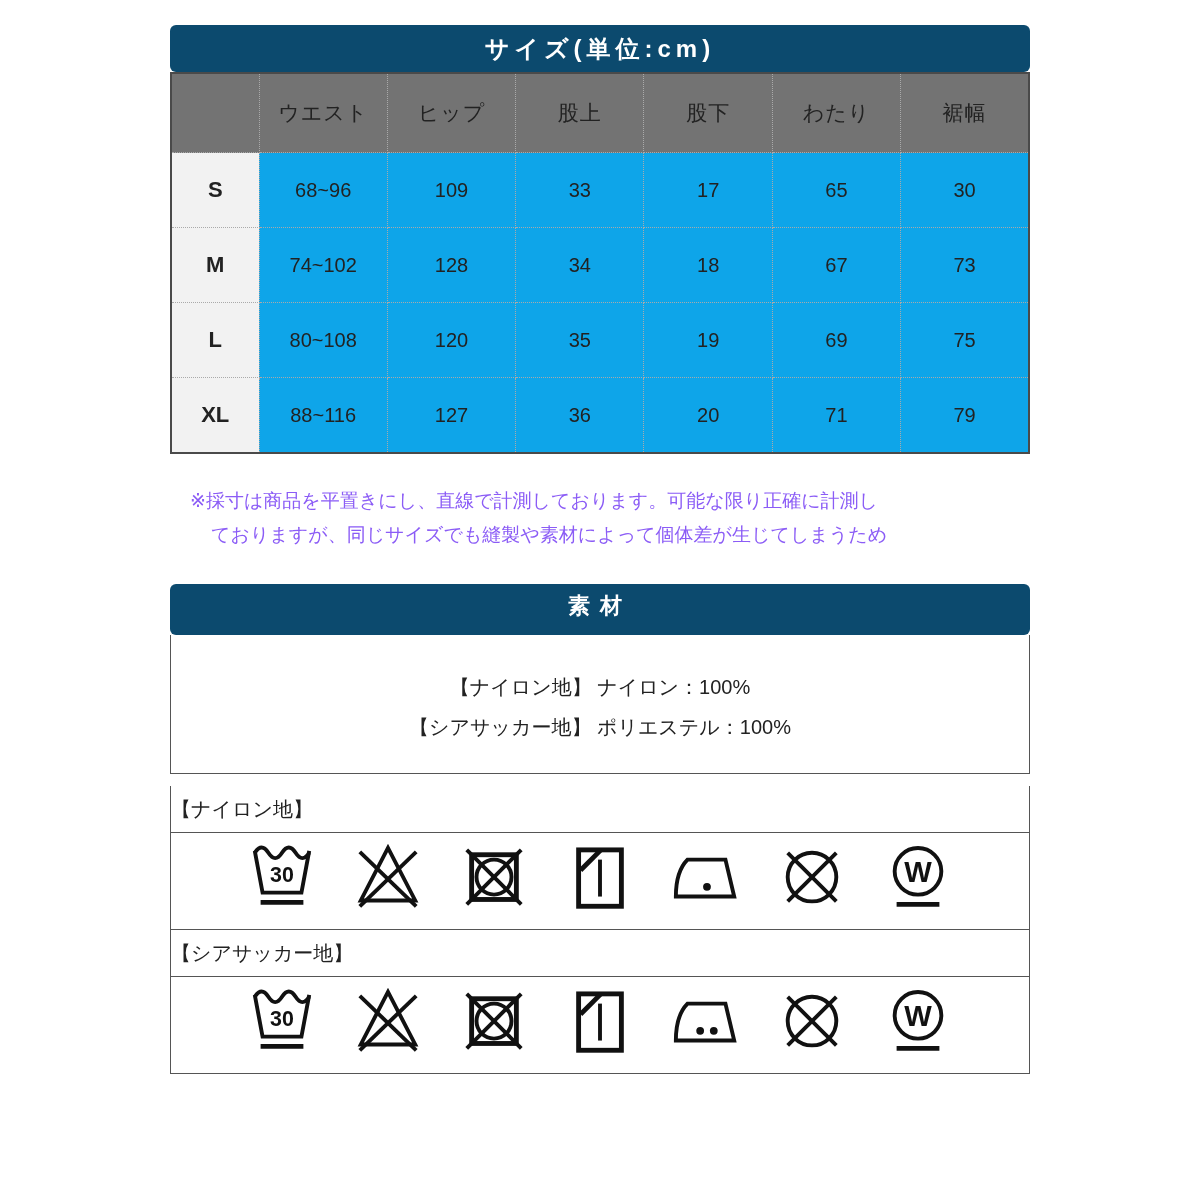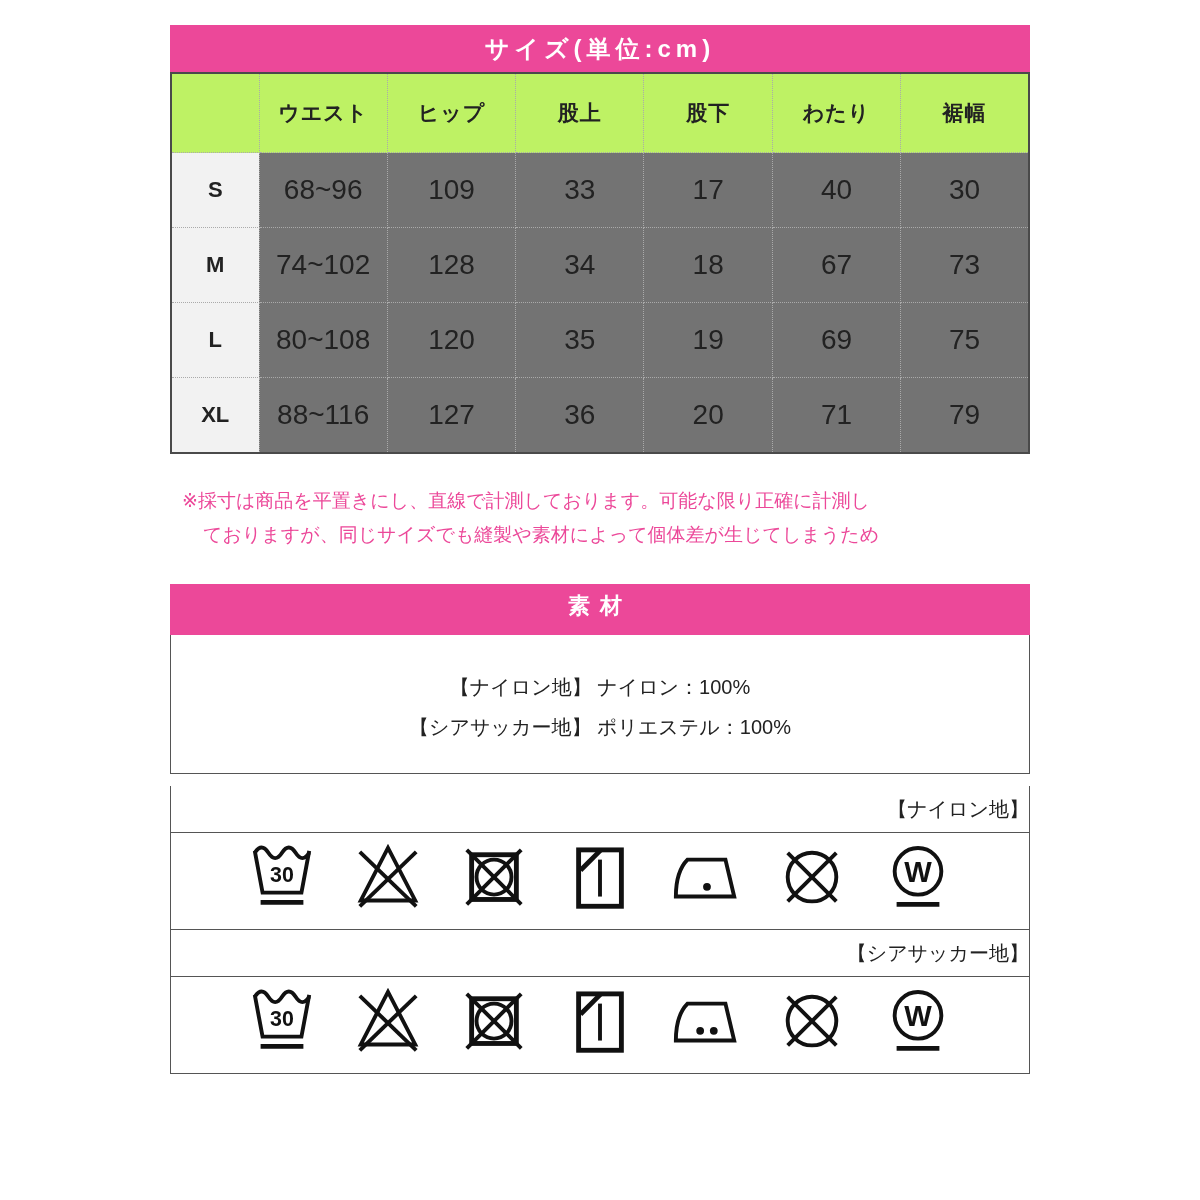--- a/index.html
+++ b/index.html
@@ -11,7 +11,7 @@
 
   
   .bar{
-    background:#ec4899;color:#ffffff;font-weight:bold;text-align:center;
+    background:#0c4a6e;color:#ffffff;font-weight:bold;text-align:center;border-radius:6px;
   }
   .size-bar{height:47px;line-height:47px;font-size:24px;letter-spacing:5px;}
   .mid-bar{height:51px;line-height:44px;font-size:22px;letter-spacing:10px;}

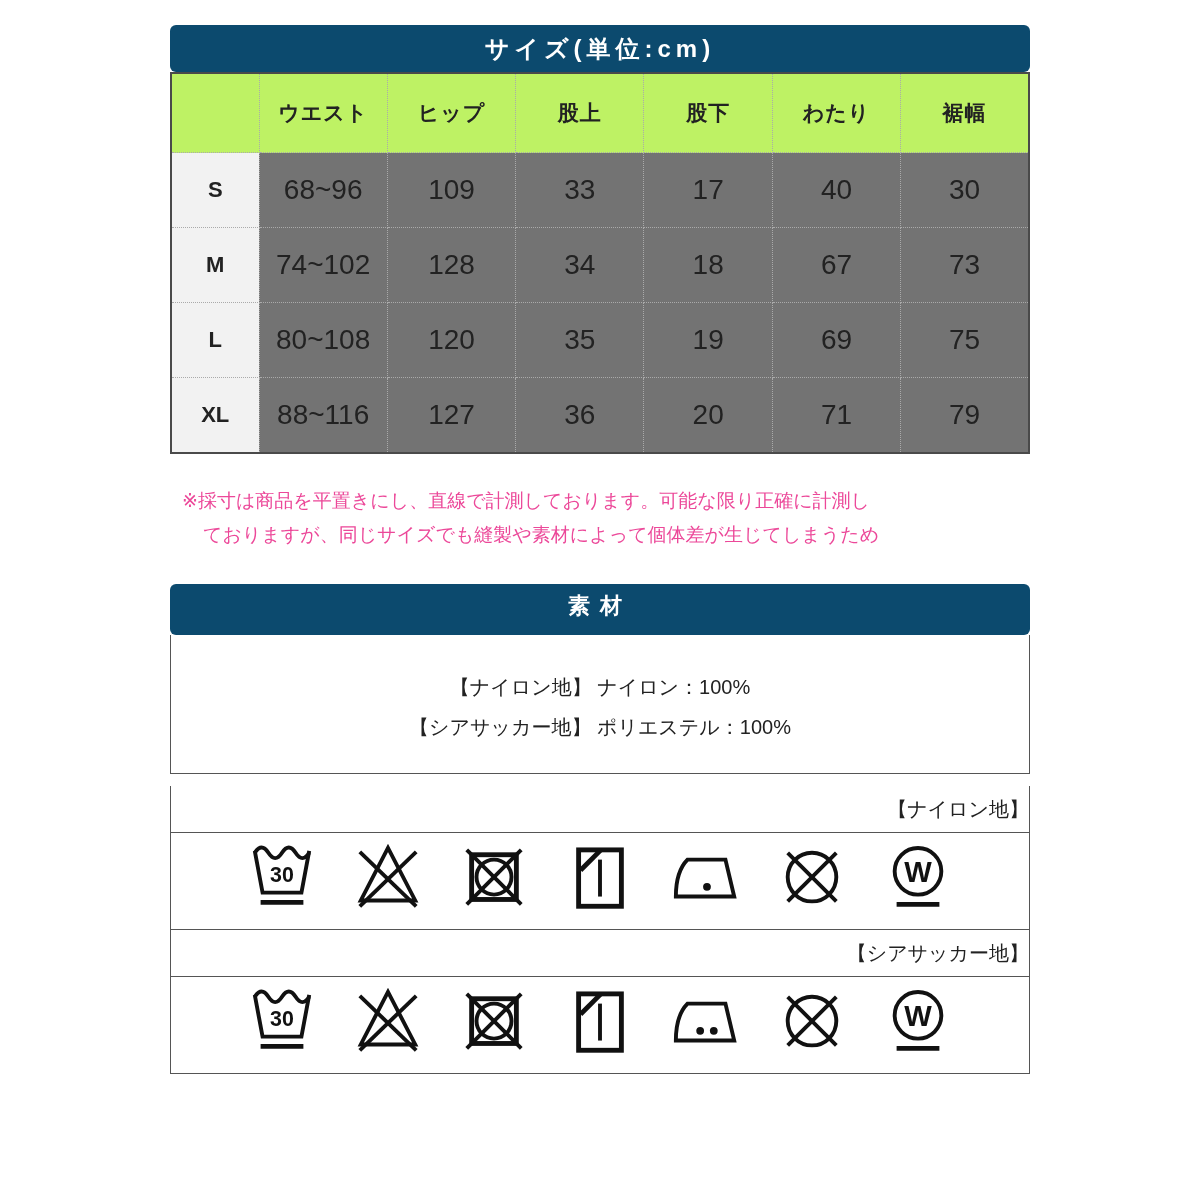--- a/index.html
+++ b/index.html
@@ -24,7 +24,7 @@
     border:1px dotted #aaaaaa;text-align:center;vertical-align:middle;
   }
   table.size-table thead th{
-    background:#bef264;height:76px;font-size:21px;font-weight:bold;letter-spacing:1px;
+    background:#737373;height:76px;font-size:21px;font-weight:normal;letter-spacing:1px;
   }
   table.size-table tbody th{
     background:#f2f2f2;font-size:22px;font-weight:bold;

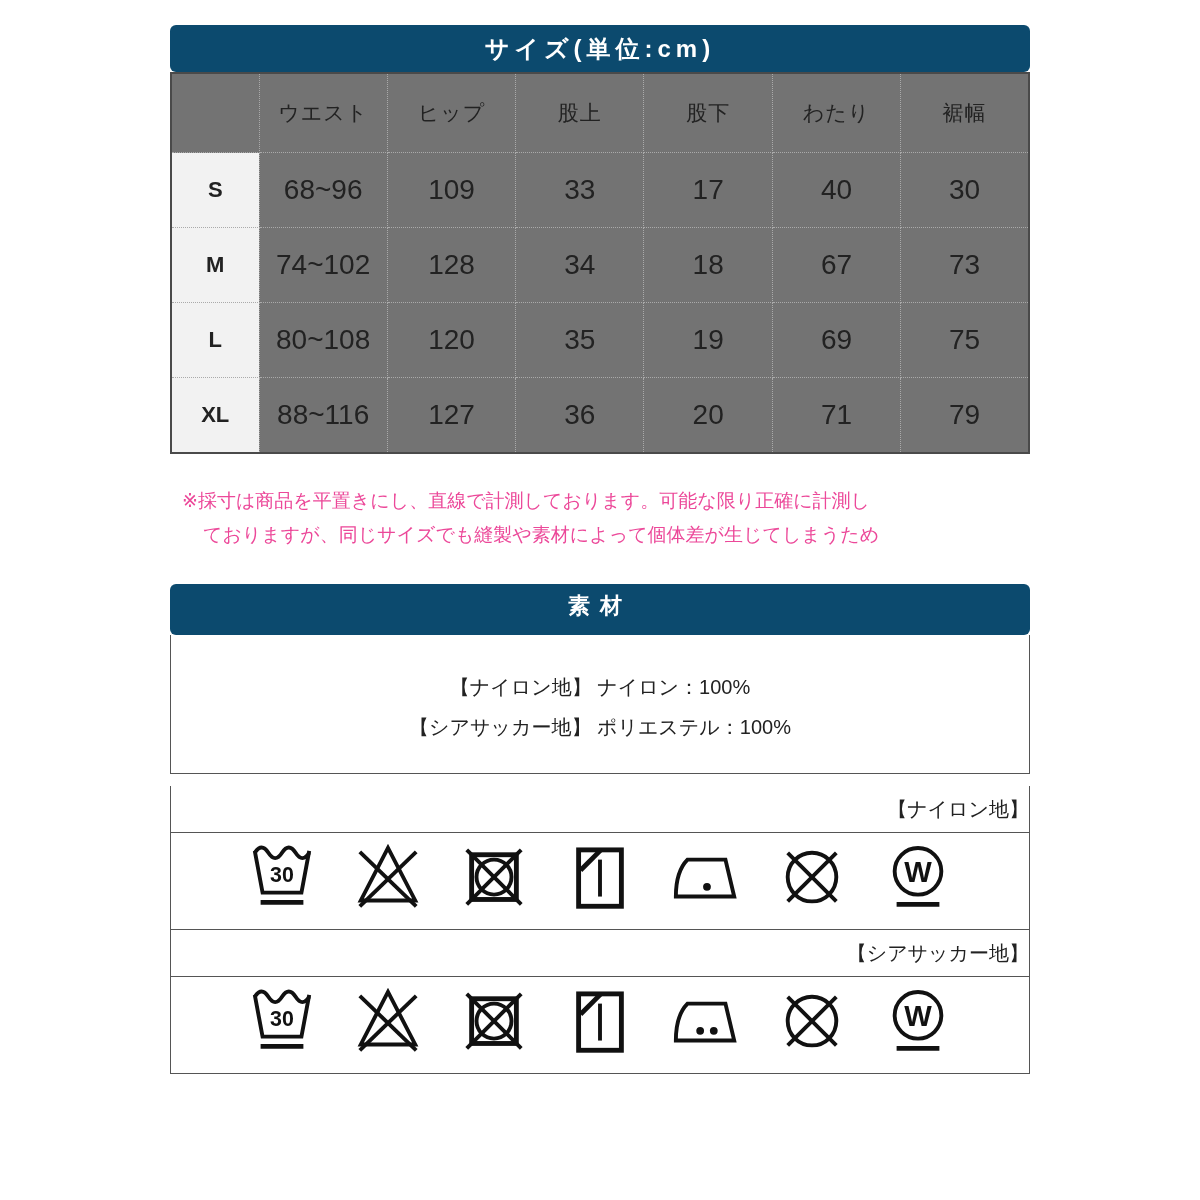--- a/index.html
+++ b/index.html
@@ -30,7 +30,7 @@
     background:#f2f2f2;font-size:22px;font-weight:bold;
   }
   table.size-table tbody td{
-    background:#737373;height:72px;font-size:28px;font-weight:normal;
+    background:#0ea5e9;height:72px;font-size:20px;font-weight:normal;
   }
   col.c-size{width:88px;}
 

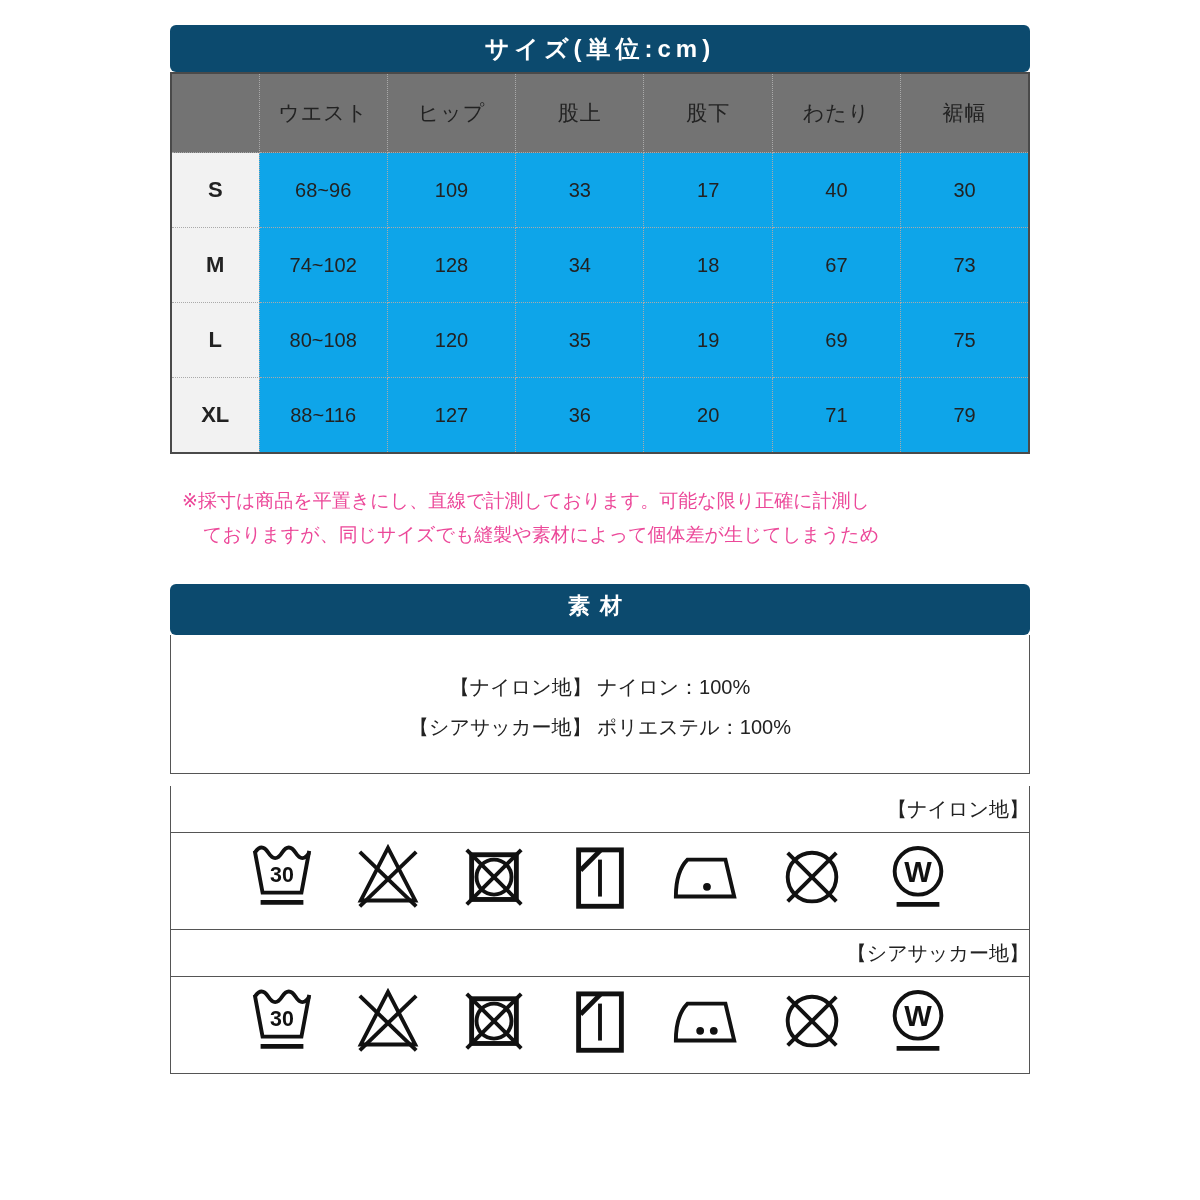--- a/index.html
+++ b/index.html
@@ -97,7 +97,7 @@
         <td>109</td>
         <td>33</td>
         <td>17</td>
-        <td>40</td>
+        <td>65</td>
         <td>30</td>
       </tr>
       <tr>

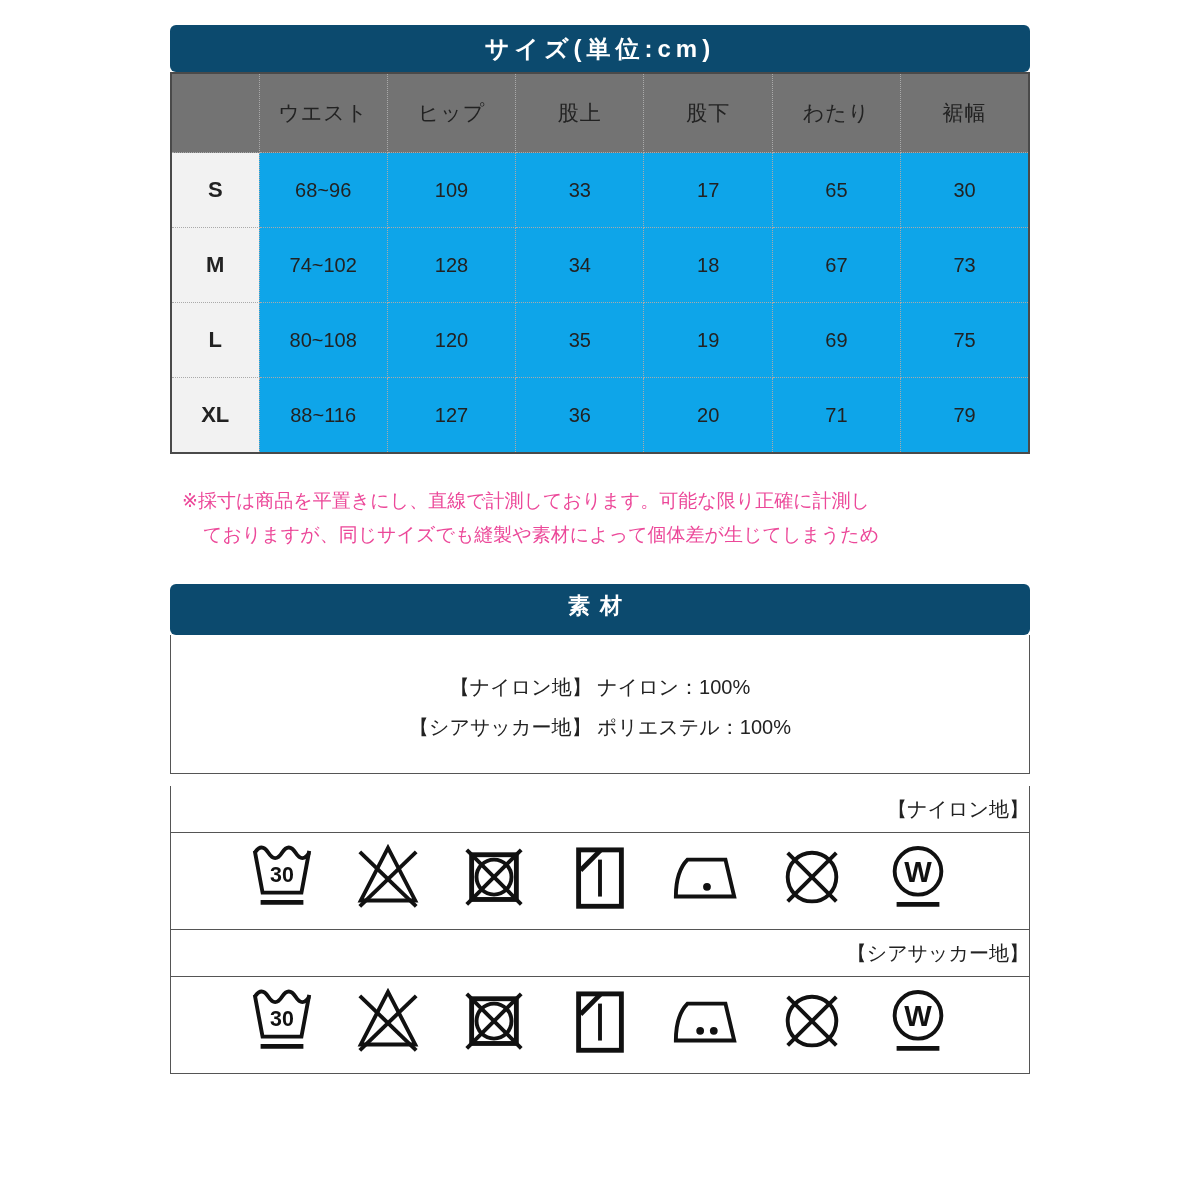--- a/index.html
+++ b/index.html
@@ -35,7 +35,7 @@
   col.c-size{width:88px;}
 
   
-  .note{font-size:19px;line-height:34px;margin:30px 0 0 12px;padding-left:21px;color:#ec4899;}
+  .note{font-size:19px;line-height:34px;margin:30px 0 0 20px;padding-left:21px;color:#8b5cf6;}
   .note .hang{text-indent:-21px;}
   .note+.note{margin-top:40px;}
 

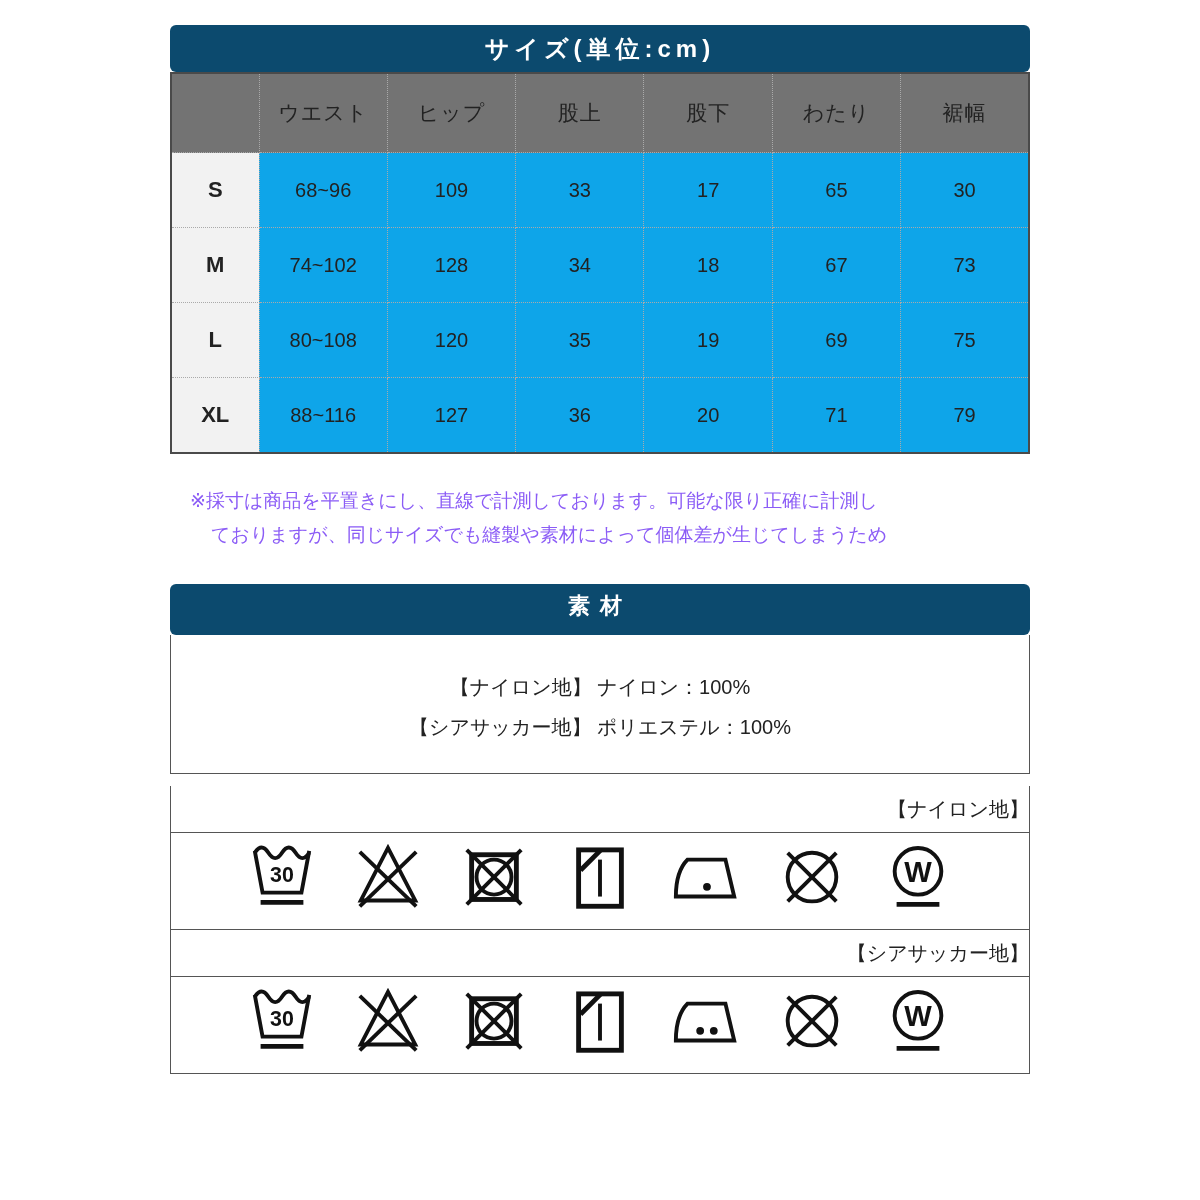--- a/index.html
+++ b/index.html
@@ -50,7 +50,7 @@
   .care-section{margin-top:12px;}
   .care-box{border:1px solid #555;border-top:none;}
   .care-label{
-    height:46px;line-height:46px;text-align:right;font-size:20px;
+    height:46px;line-height:46px;text-align:left;font-size:20px;
     border-bottom:1px solid #555;
   }
   .care-symbols{

